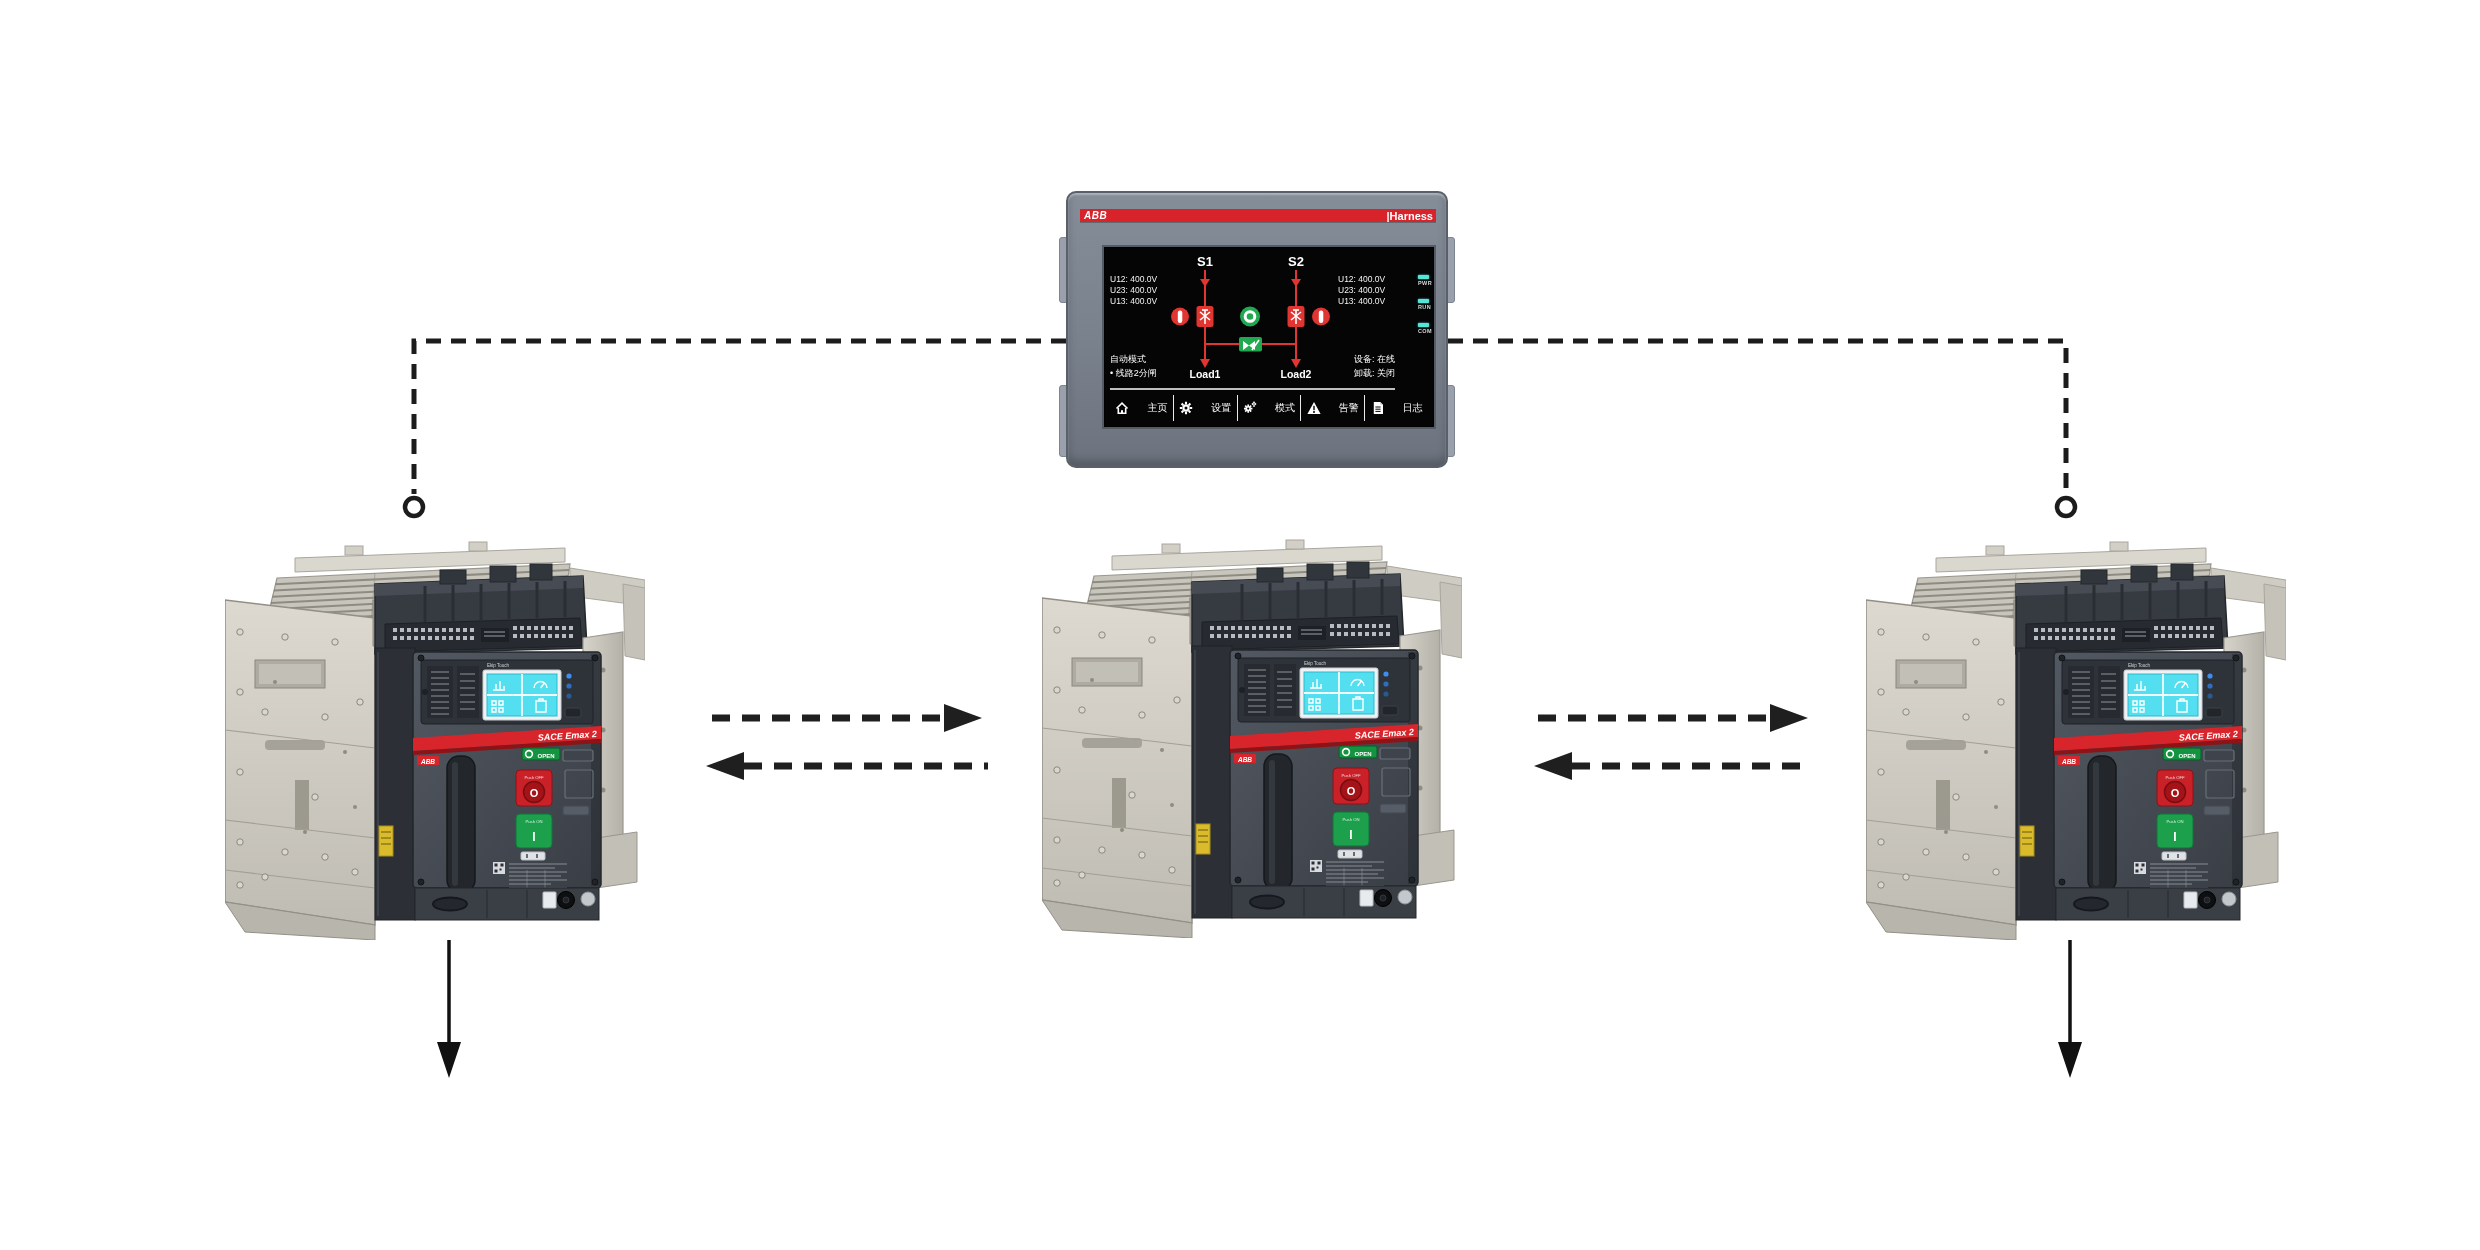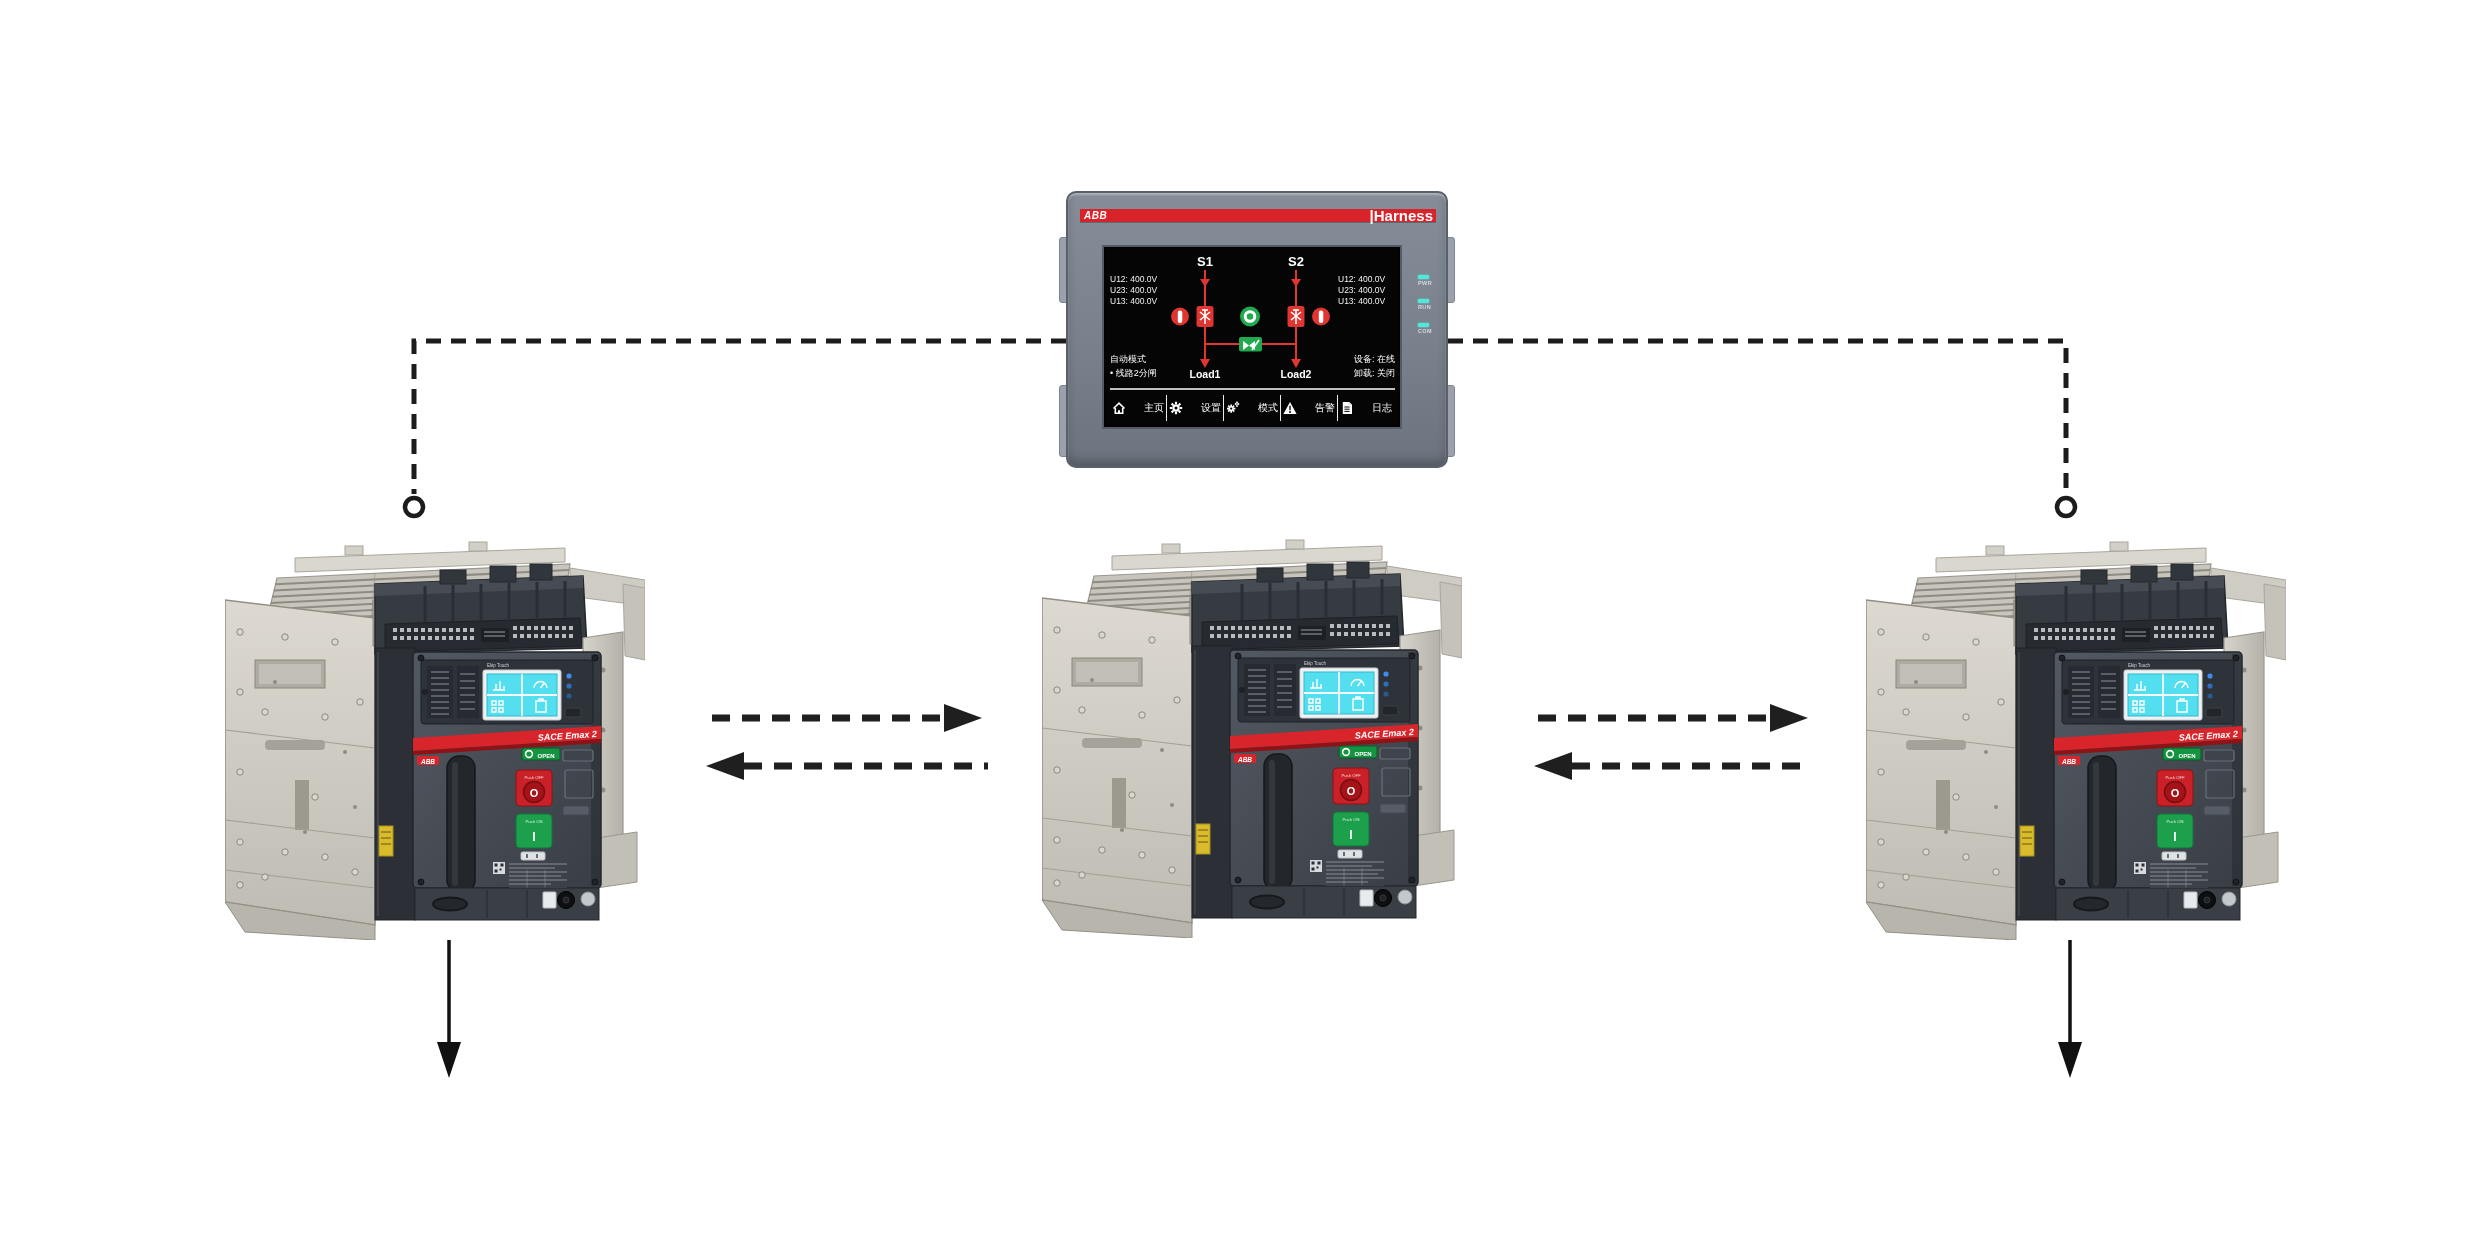--- a/index.html
+++ b/index.html
@@ -29,7 +29,7 @@
   .brandbar{position:absolute;left:14px;right:12px;top:18px;height:13px;background:#d8232a;
             display:flex;align-items:center;box-shadow:0 1px 0 rgba(0,0,0,.25);}
   .brandbar .abb{color:#fff;font-weight:bold;font-style:italic;font-size:10px;letter-spacing:.5px;margin-left:4px;}
-  .brandbar .model{color:#fff;font-size:15px;font-weight:bold;margin-left:auto;margin-right:3px;}
+  .brandbar .model{color:#fff;font-size:11px;font-weight:bold;margin-left:auto;margin-right:3px;}
   .screen{position:absolute;left:36px;top:54px;width:300px;height:184px;box-sizing:border-box;
           background:#050505;border:2px solid #555c66;box-shadow:inset 0 0 0 1px rgba(0,0,0,.6);}
   .mimic{position:absolute;left:0;top:2px;}

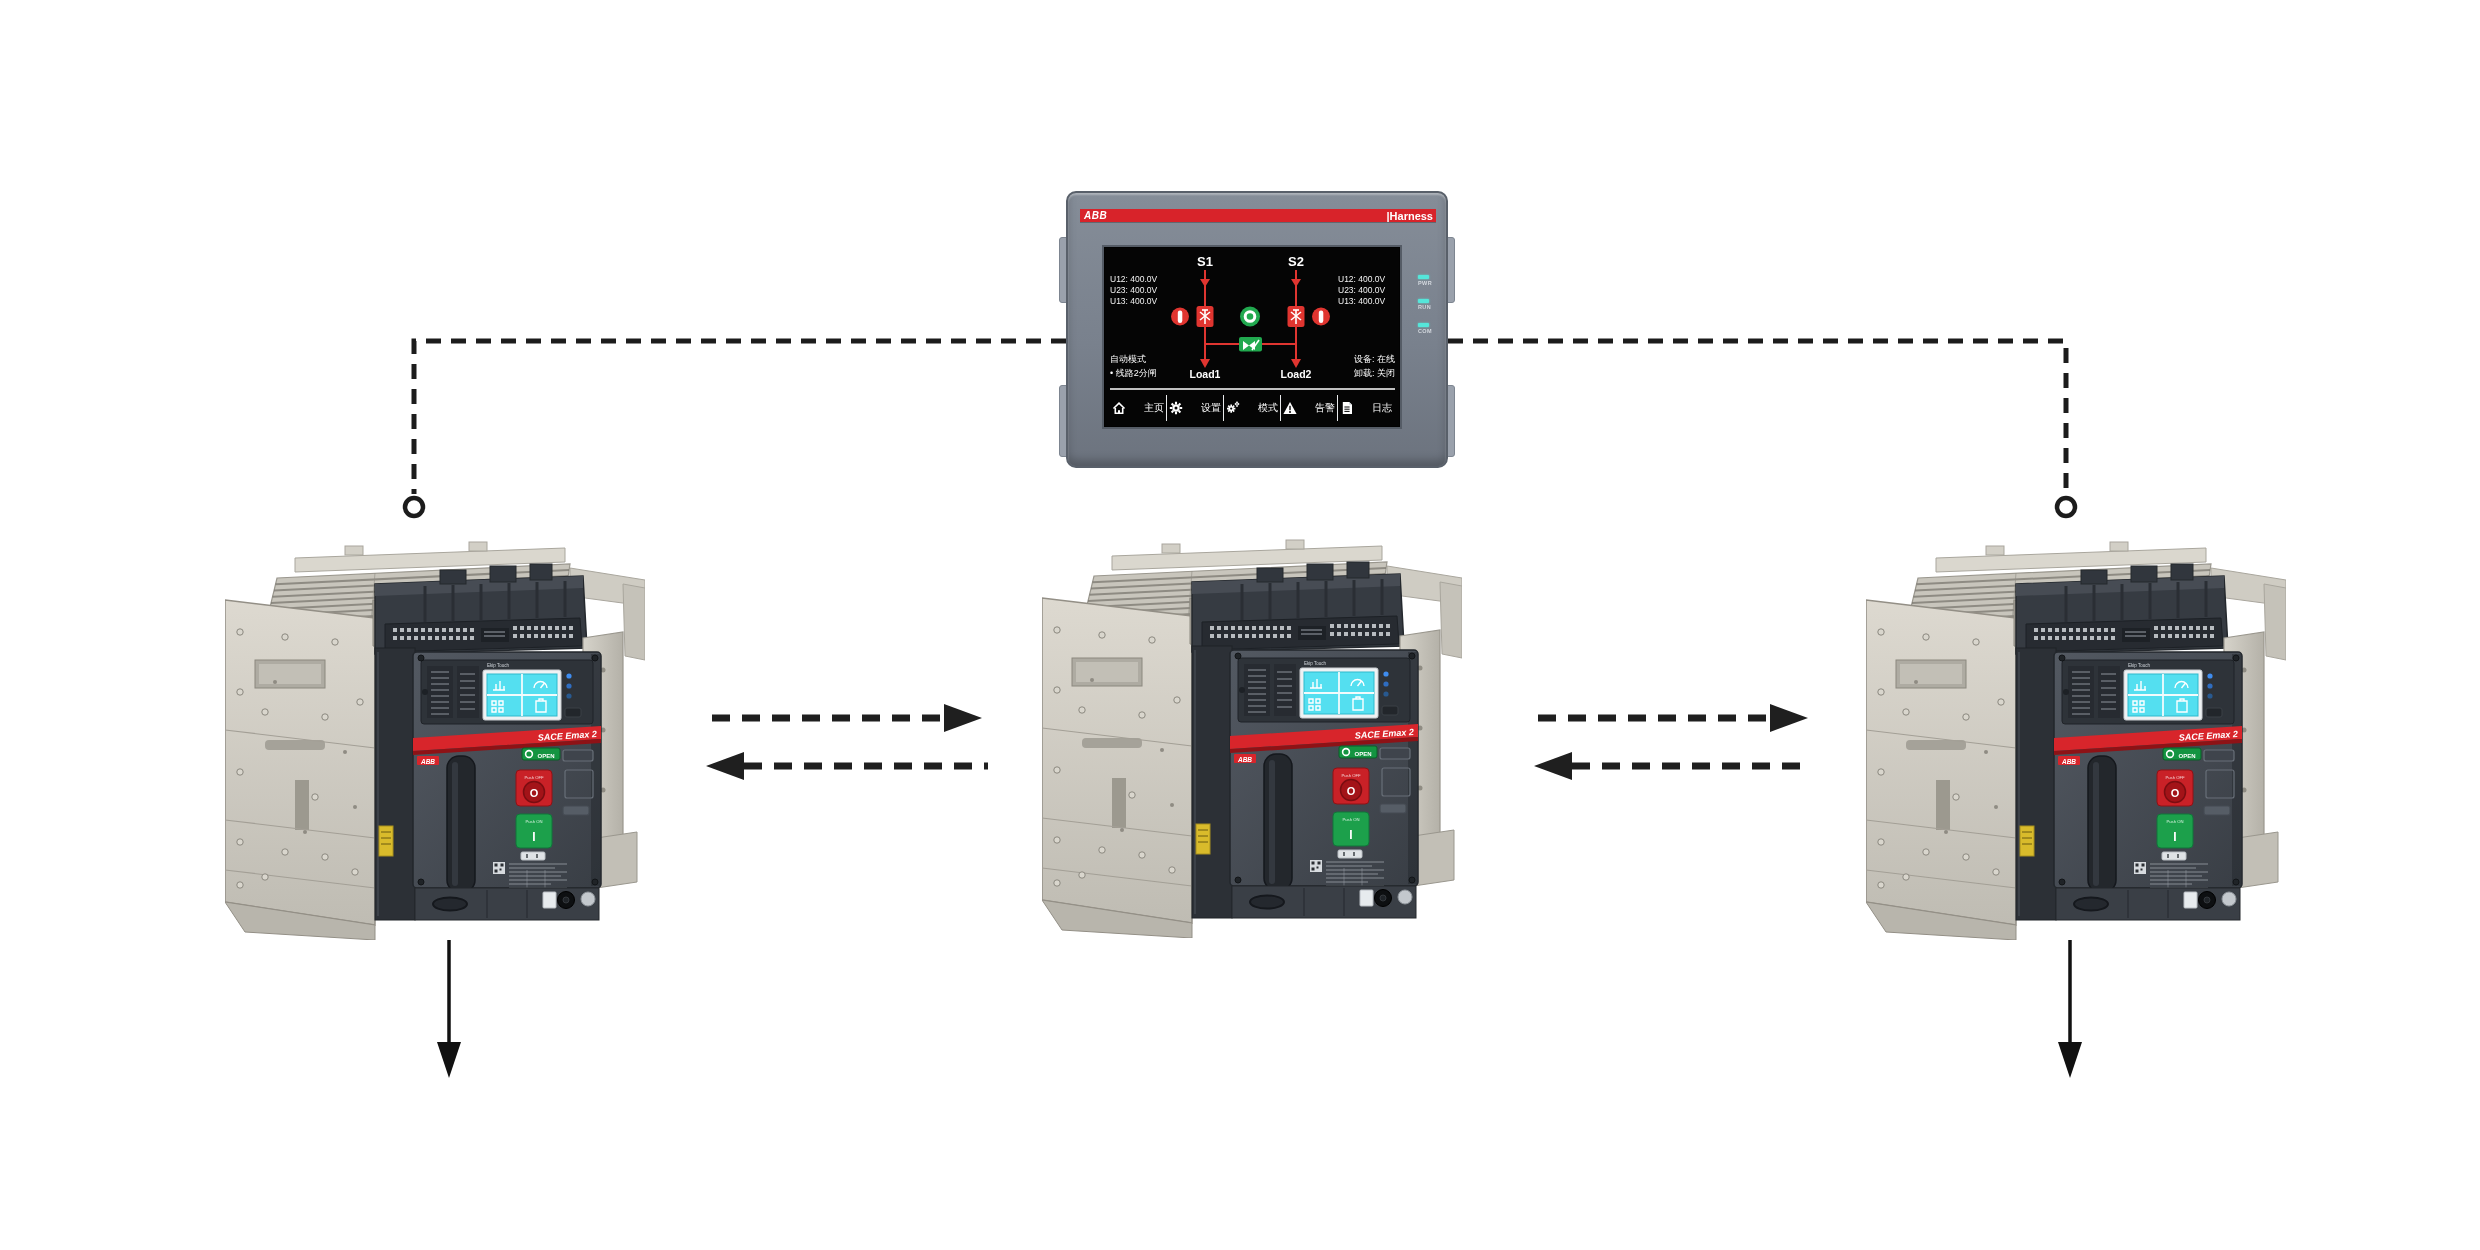--- a/index.html
+++ b/index.html
@@ -30,7 +30,7 @@
             display:flex;align-items:center;box-shadow:0 1px 0 rgba(0,0,0,.25);}
   .brandbar .abb{color:#fff;font-weight:bold;font-style:italic;font-size:10px;letter-spacing:.5px;margin-left:4px;}
   .brandbar .model{color:#fff;font-size:11px;font-weight:bold;margin-left:auto;margin-right:3px;}
-  .screen{position:absolute;left:36px;top:54px;width:300px;height:184px;box-sizing:border-box;
+  .screen{position:absolute;left:36px;top:54px;width:334px;height:184px;box-sizing:border-box;
           background:#050505;border:2px solid #555c66;box-shadow:inset 0 0 0 1px rgba(0,0,0,.6);}
   .mimic{position:absolute;left:0;top:2px;}
   .navbar{position:absolute;left:6px;right:6px;bottom:1px;height:36px;display:flex;align-items:center;}

